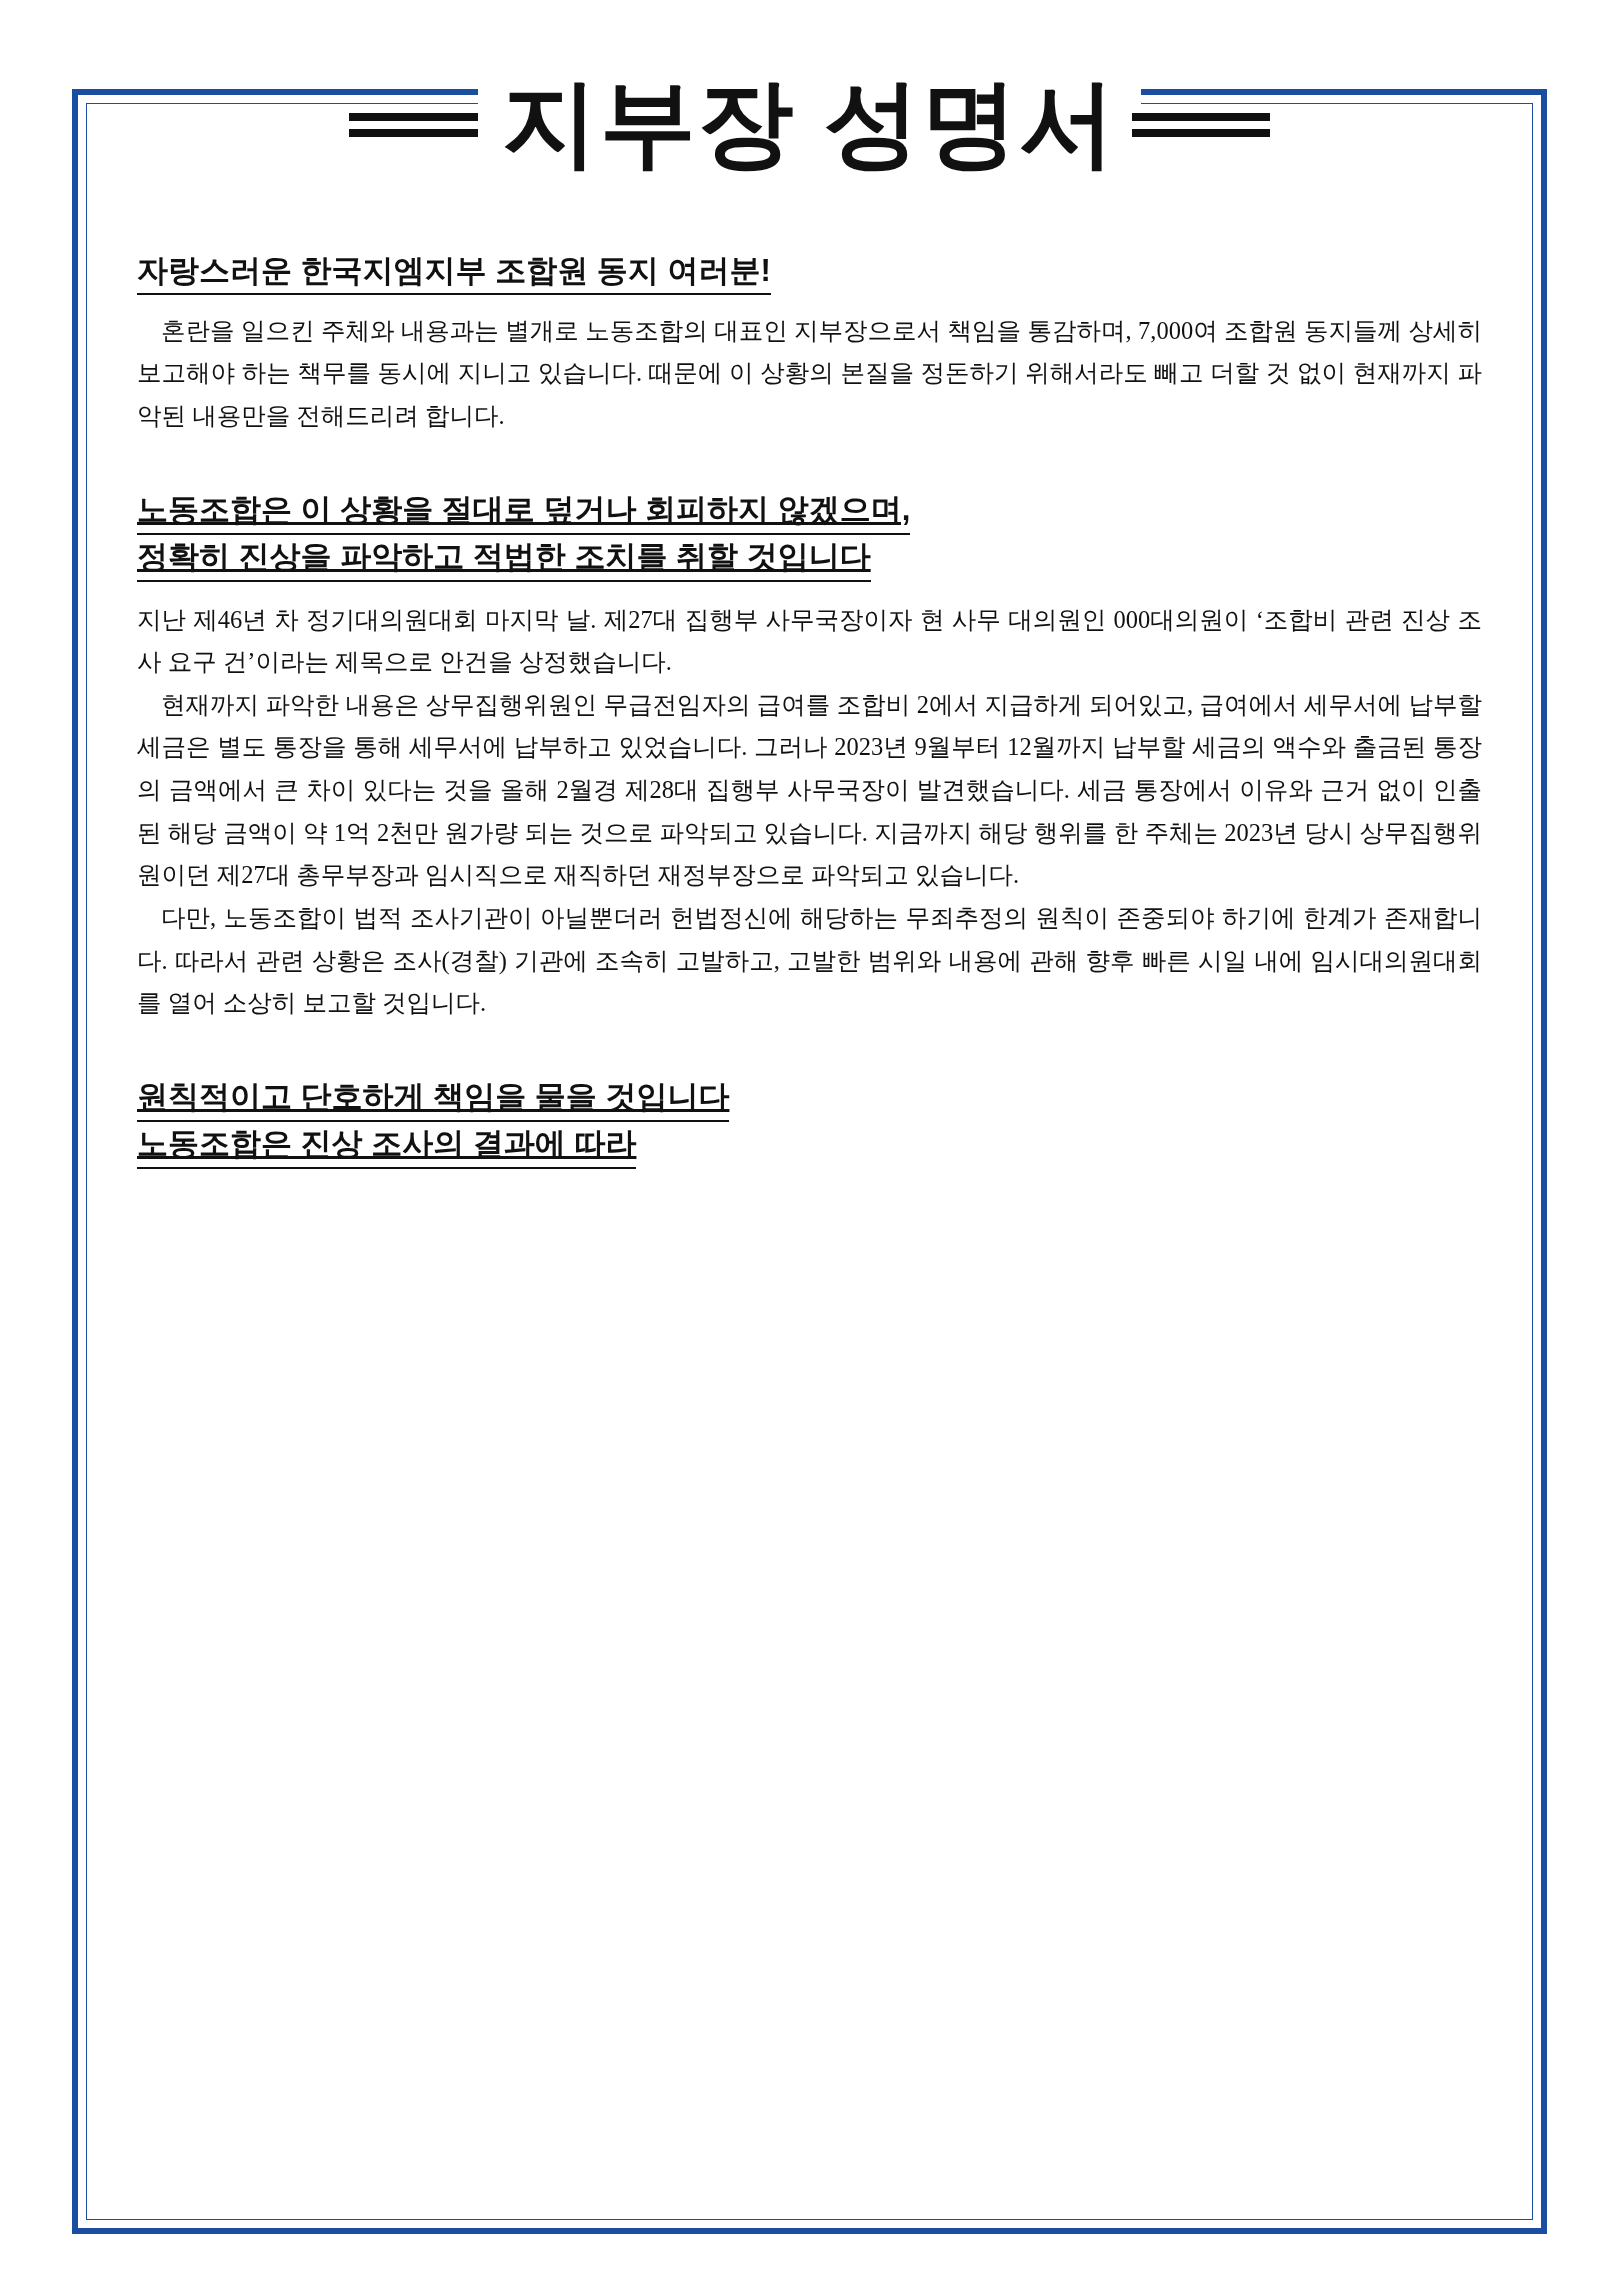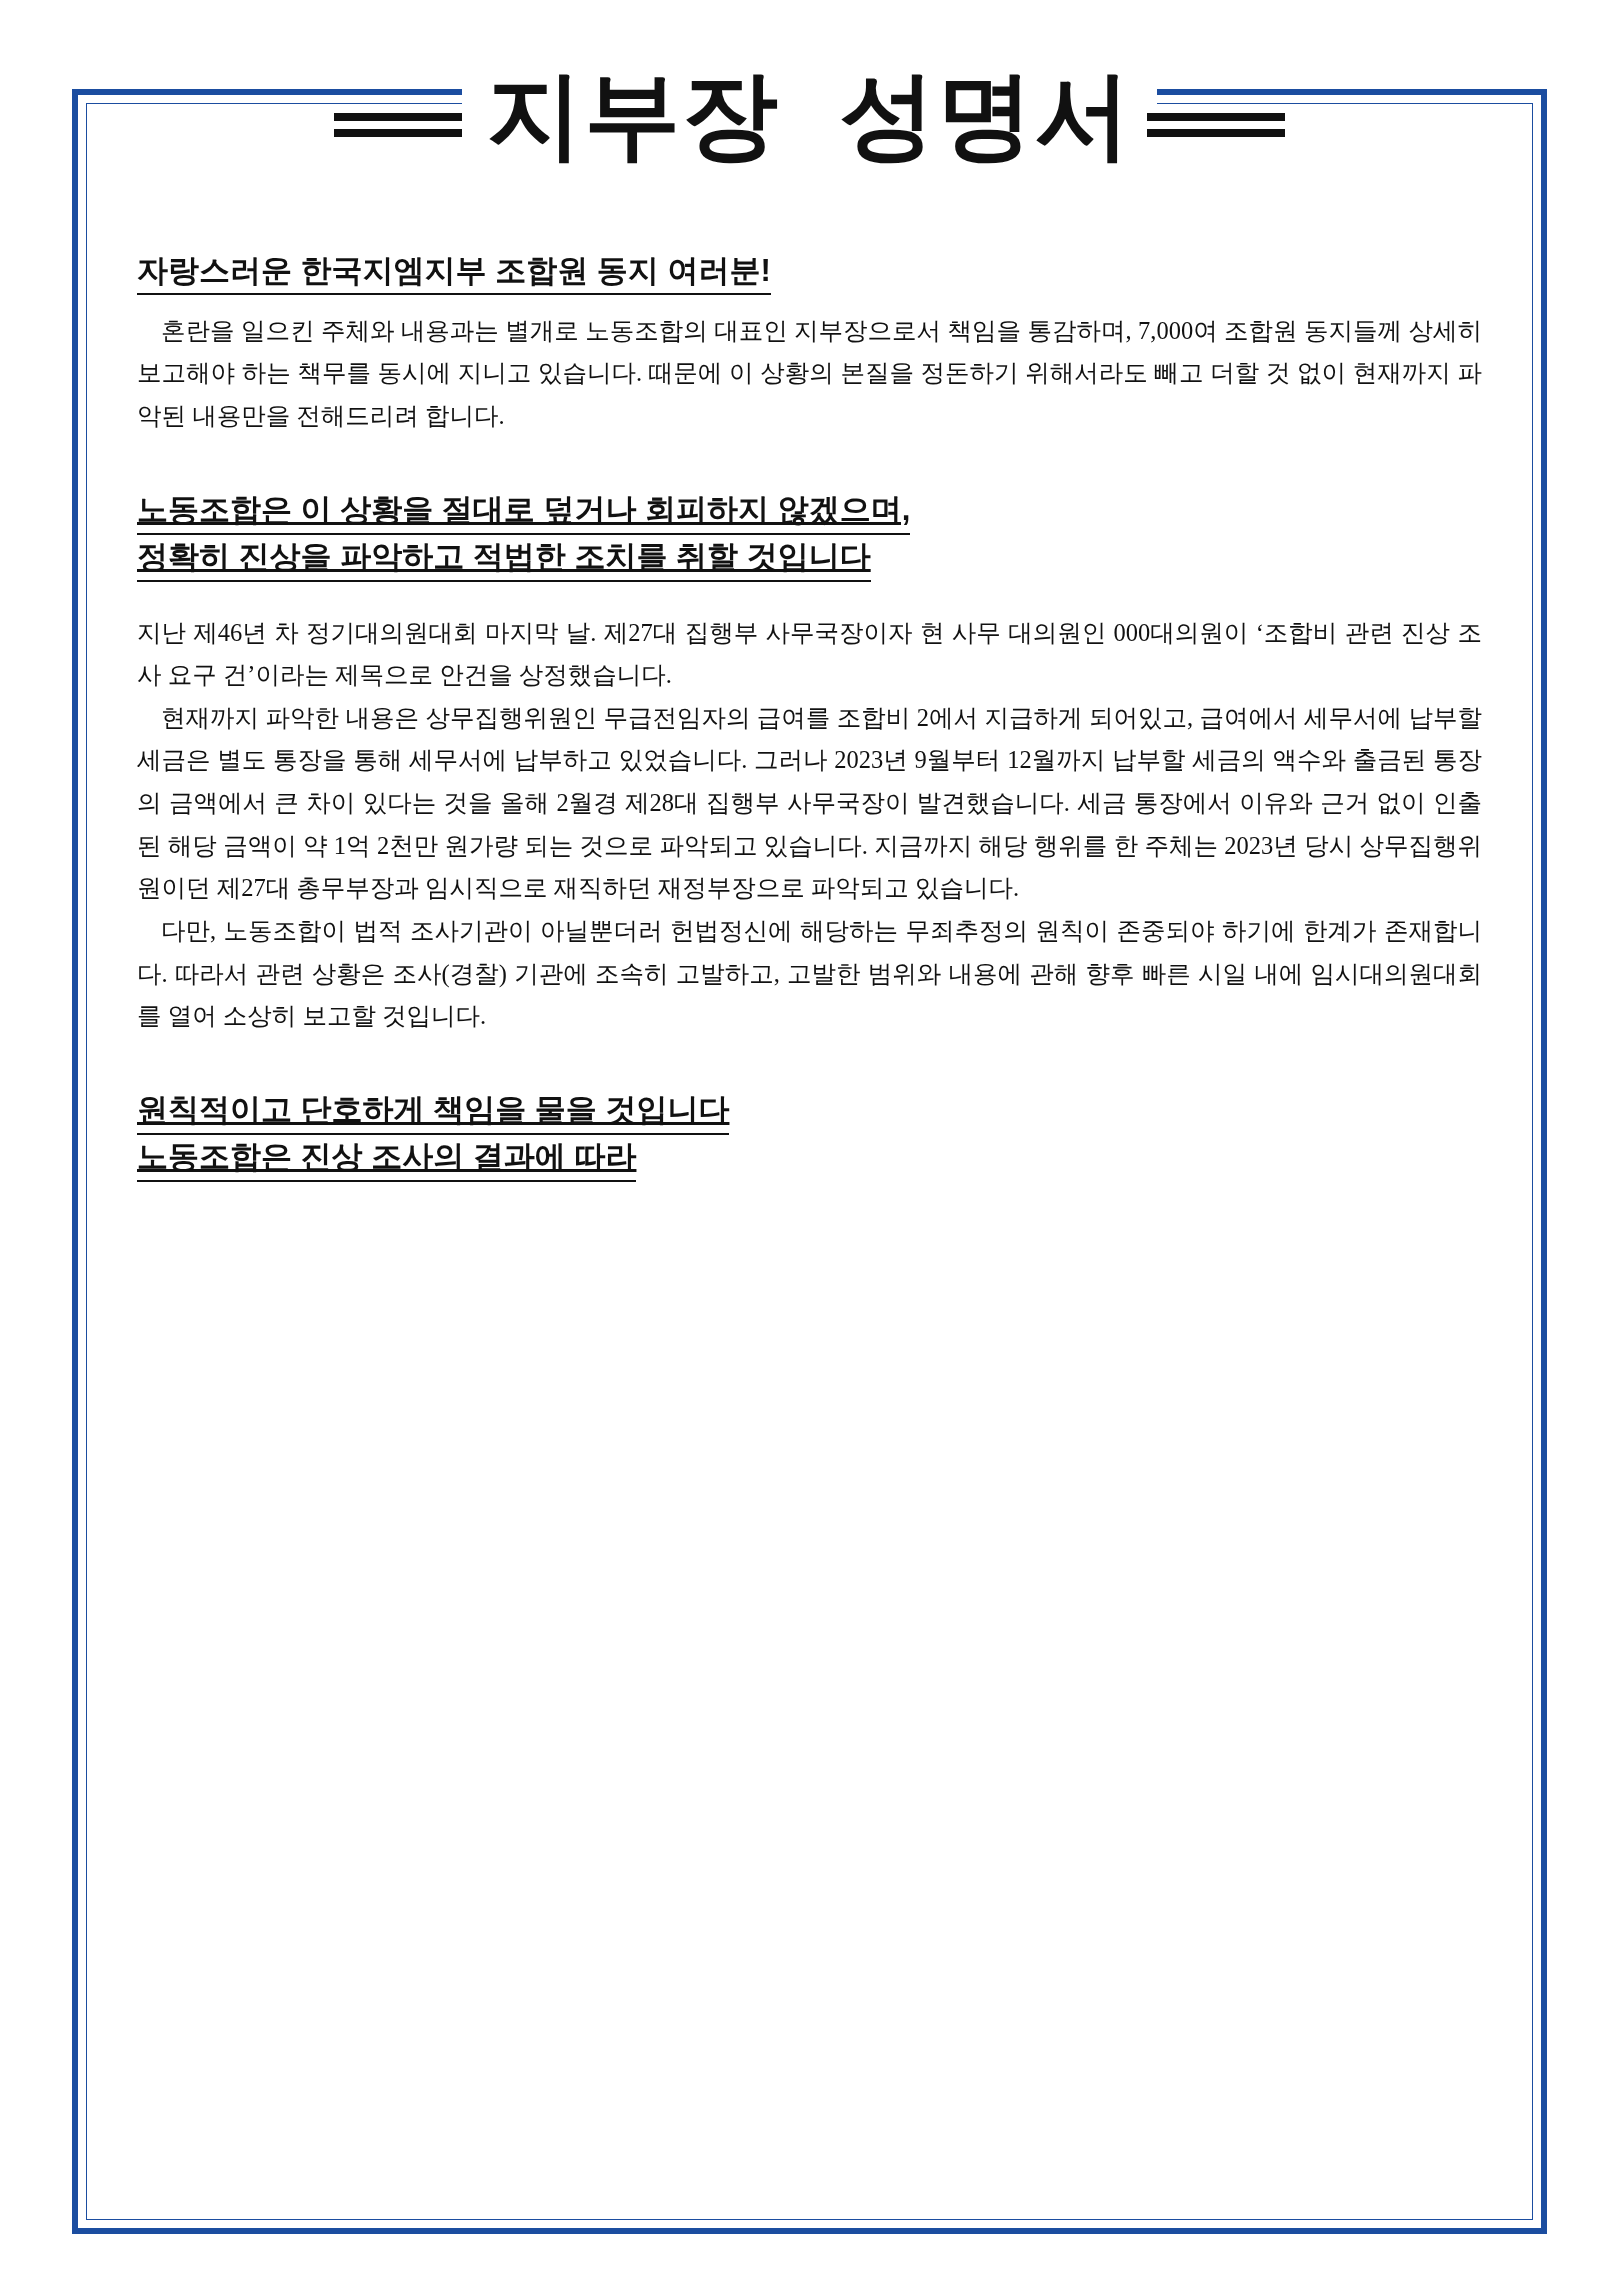--- a/index.html
+++ b/index.html
@@ -62,7 +62,7 @@
   .title-rule.left { margin-right: -9.2px; }
   .title-rule.right { margin-left: -9.2px; }
   .doc-title {
-    font-family: Liberation Mono, monospace;
+    font-family: Liberation Sans, sans-serif;
     font-weight: bold;
     font-size: 96px;
     letter-spacing: 1.8px;

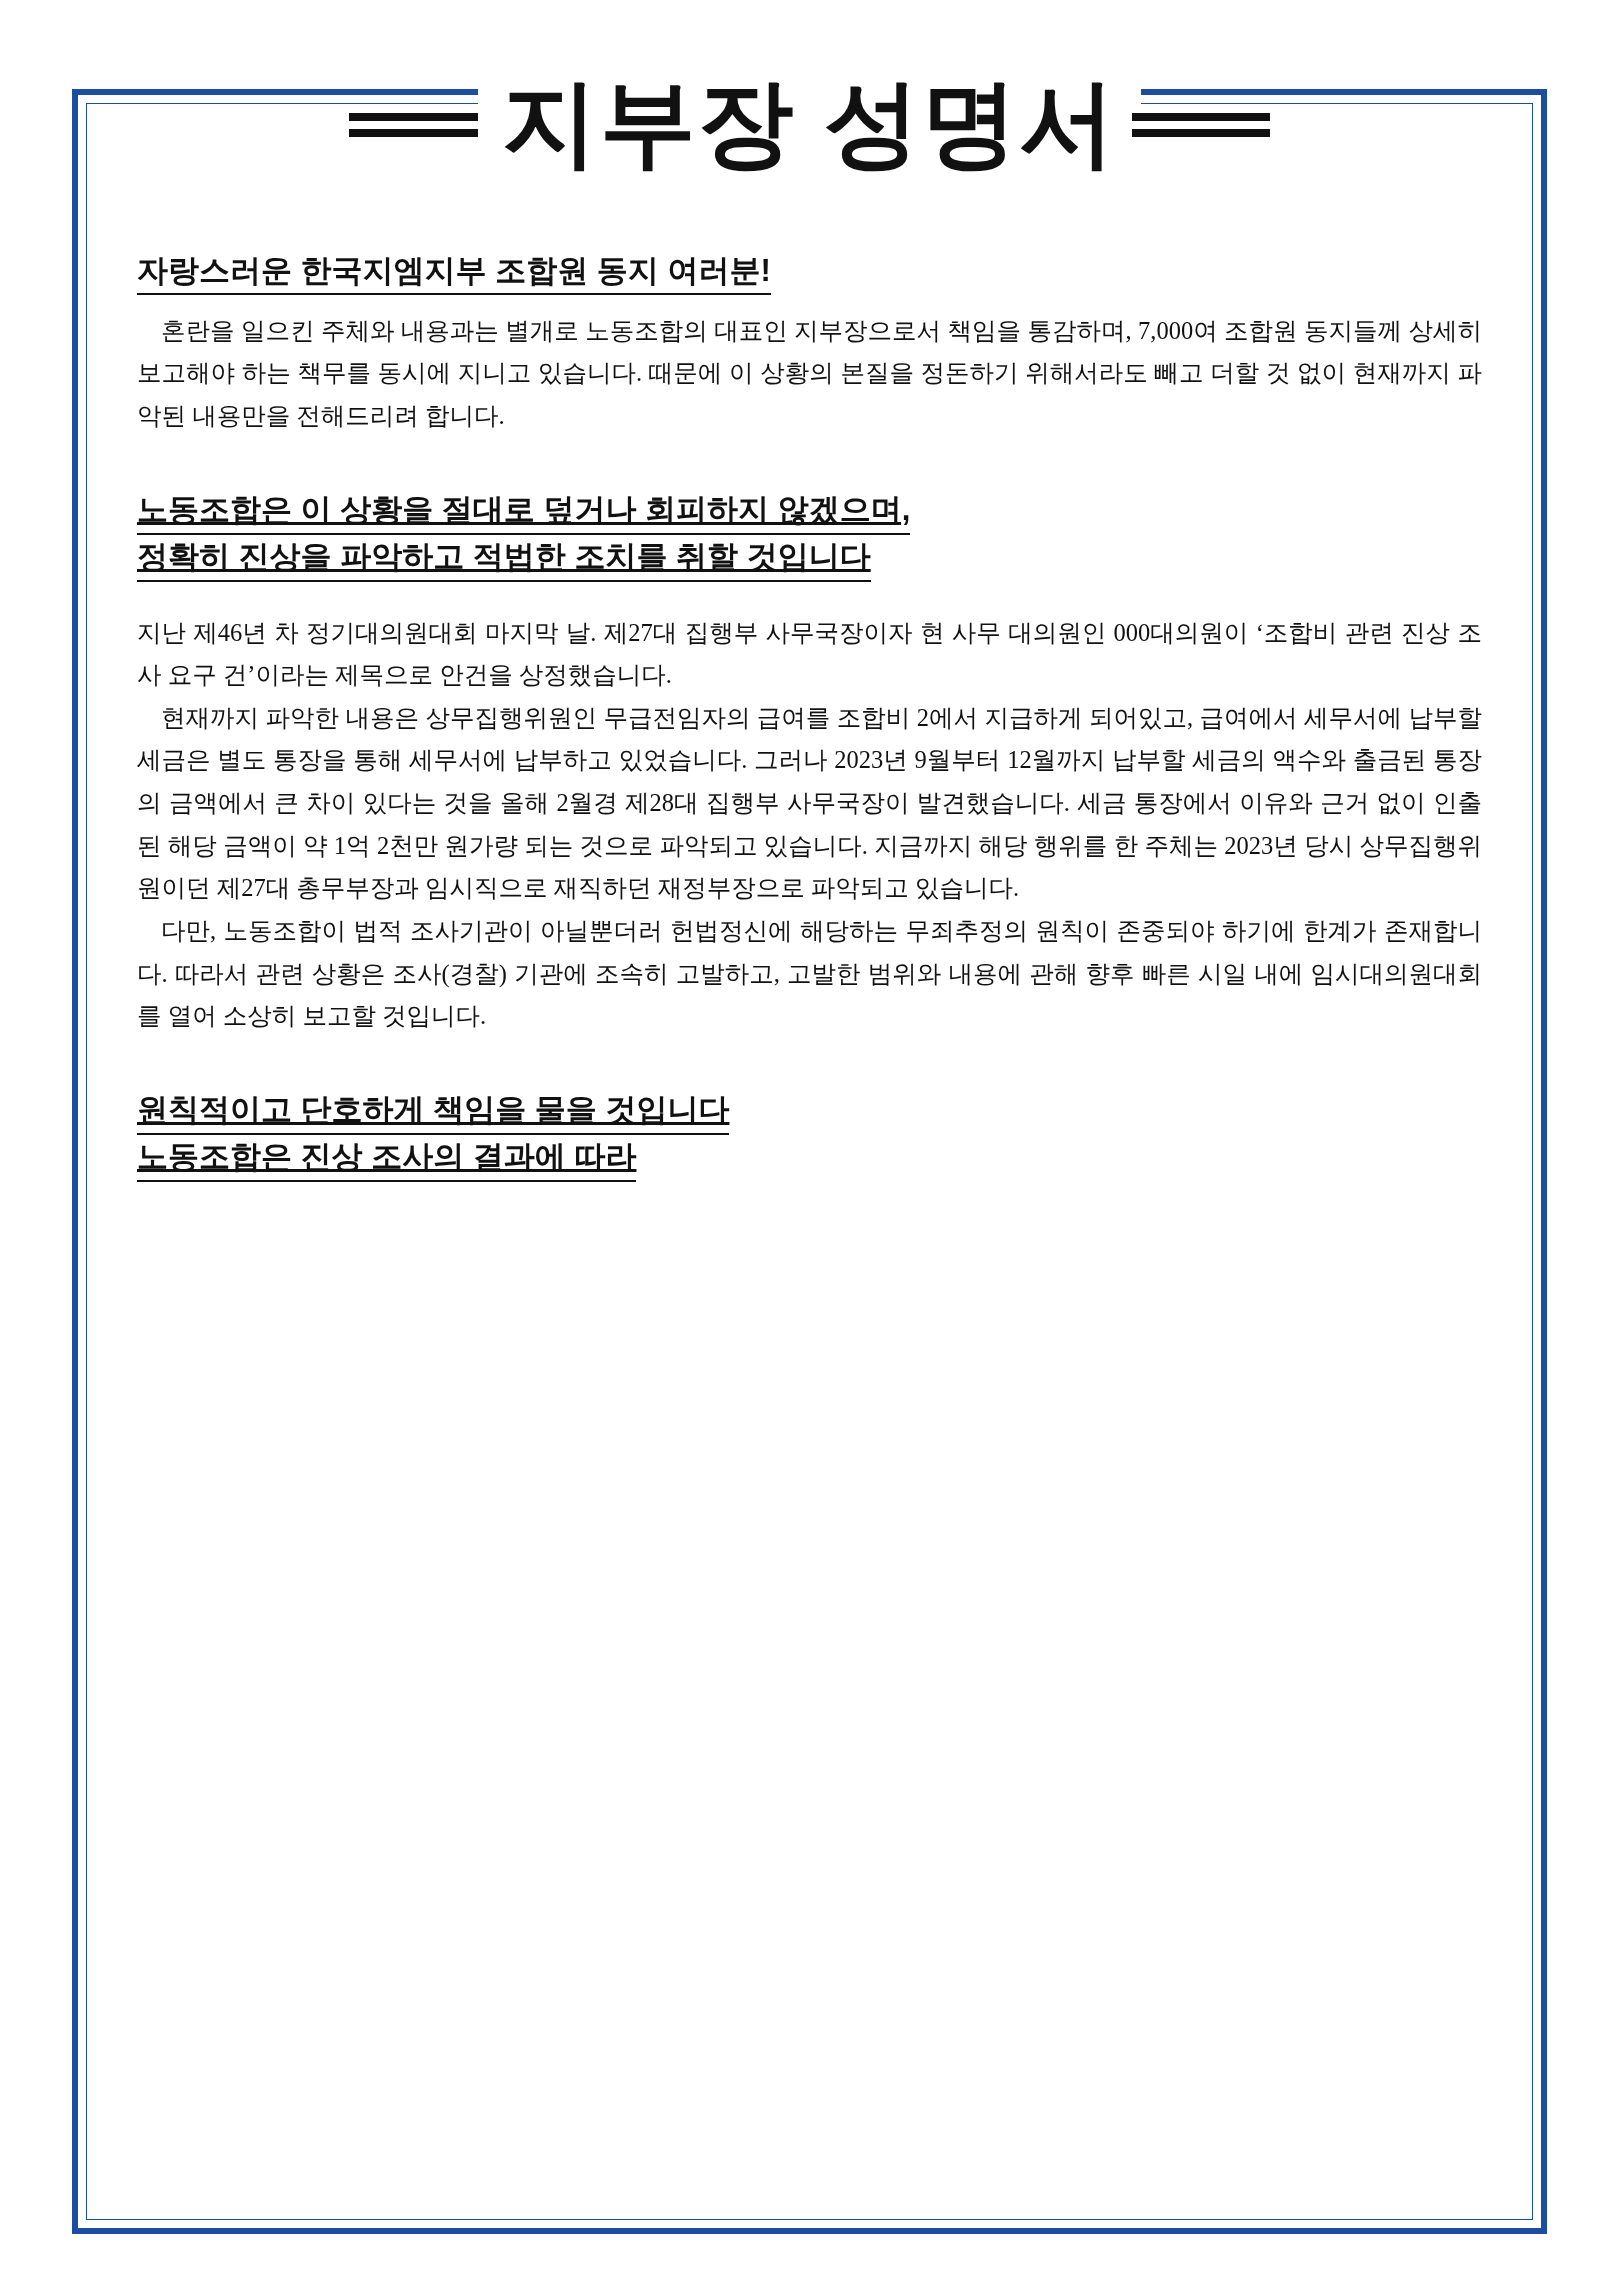--- a/index.html
+++ b/index.html
@@ -122,7 +122,7 @@
 
   .para-group { margin-top: 14.8px; }
   .section-block { margin-top: 50px; }
-  .section-block .para-group { margin-top: 30px; }
+  .section-block .para-group { margin-top: 17px; }
 </style>
 </head>
 <body>

